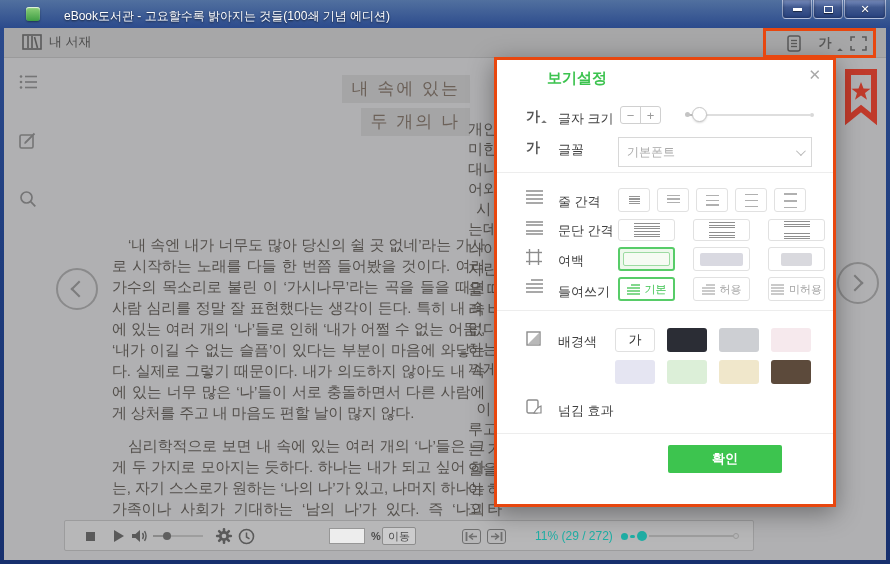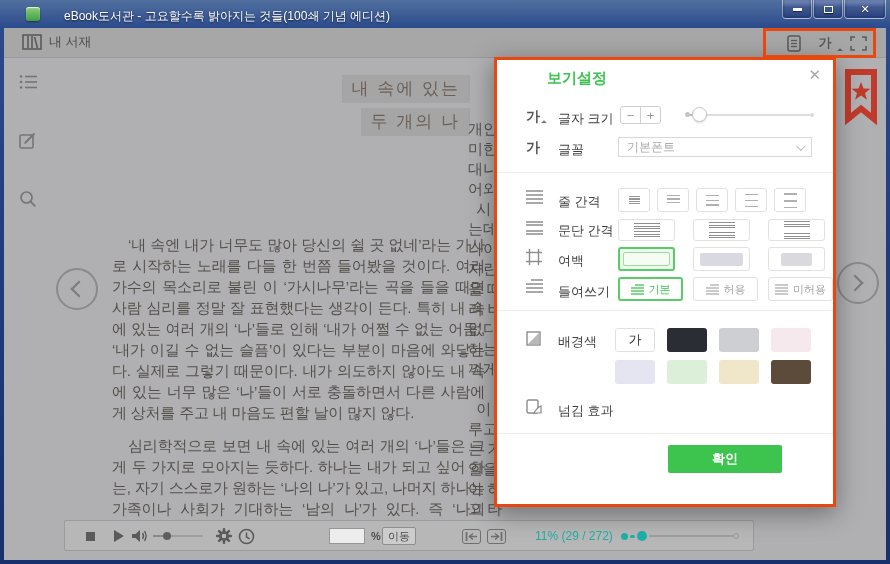--- a/index.html
+++ b/index.html
@@ -91,7 +91,7 @@
   .fs-slider .dl{position:absolute;left:-1px;top:5px;width:5px;height:5px;border-radius:50%;background:#c4c4c4;}
   .fs-slider .dr{position:absolute;right:-2px;top:6px;width:4px;height:4px;border-radius:50%;background:#d8d8d8;}
   .fs-slider .knob{position:absolute;left:6px;top:0;width:15px;height:15px;border-radius:50%;background:#fff;border:1.5px solid #c6c6c6;box-shadow:0 1px 2px rgba(0,0,0,.15);}
-  .sel{position:absolute;left:121px;width:194px;height:20px;border:1px solid #d8d8d8;display:flex;align-items:center;justify-content:space-between;padding:4px 8px;font-size:12px;color:#a8a8a8;}
+  .sel{position:absolute;left:121px;width:194px;height:20px;border:1px solid #d8d8d8;display:flex;align-items:center;justify-content:space-between;padding:14px 8px;font-size:12px;color:#a8a8a8;}
   .chev{width:7px;height:7px;border-right:1.5px solid #b9b9b9;border-bottom:1.5px solid #b9b9b9;transform:rotate(45deg) translateY(-2px);}
   .opt{position:absolute;border:1px solid #e1e1e1;border-radius:3px;background:#fff;display:flex;align-items:center;justify-content:center;gap:5px;}
   .opt.sel-green{border:2px solid #57cc68;}

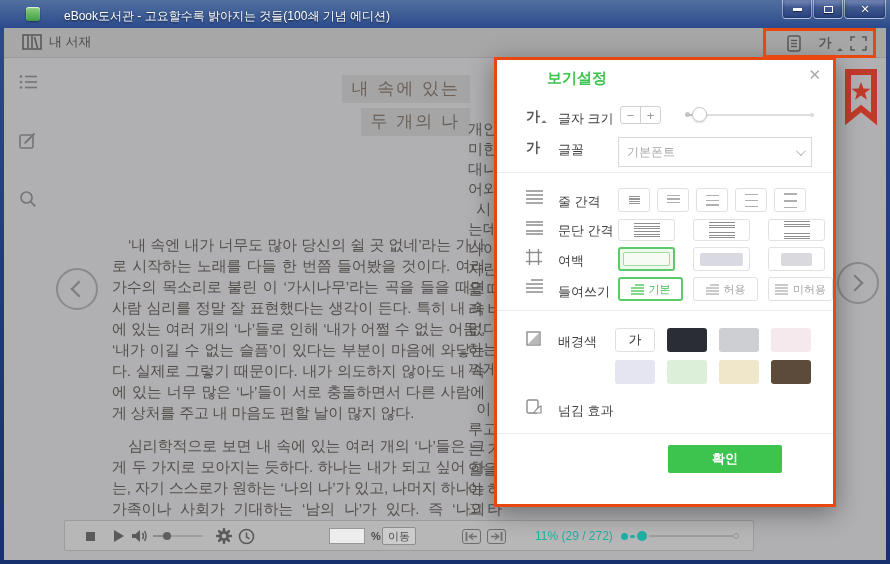--- a/index.html
+++ b/index.html
@@ -114,7 +114,7 @@
   .mg1 .mg-inner{width:47px;height:14px;border:1px solid #9ddba2;background:#f6fbf3;}
   .mg2 .mg-inner{width:43px;height:13px;background:#d9d9e1;}
   .mg3 .mg-inner{width:31px;height:13px;background:#d9d9de;}
-  .in-btn{top:217px;width:65px;height:24px;font-size:11px;color:#a3a3a3;}
+  .in-btn{top:217px;width:57px;height:24px;font-size:11px;color:#a3a3a3;}
   .in-btn.sel-green{color:#3cc34f;}
   .swatch{position:absolute;width:40px;height:24px;border-radius:3px;}
   .swatch.first{border:1px solid #e0e0e0;background:#fff;display:flex;align-items:center;justify-content:center;font-size:13px;color:#333;}

